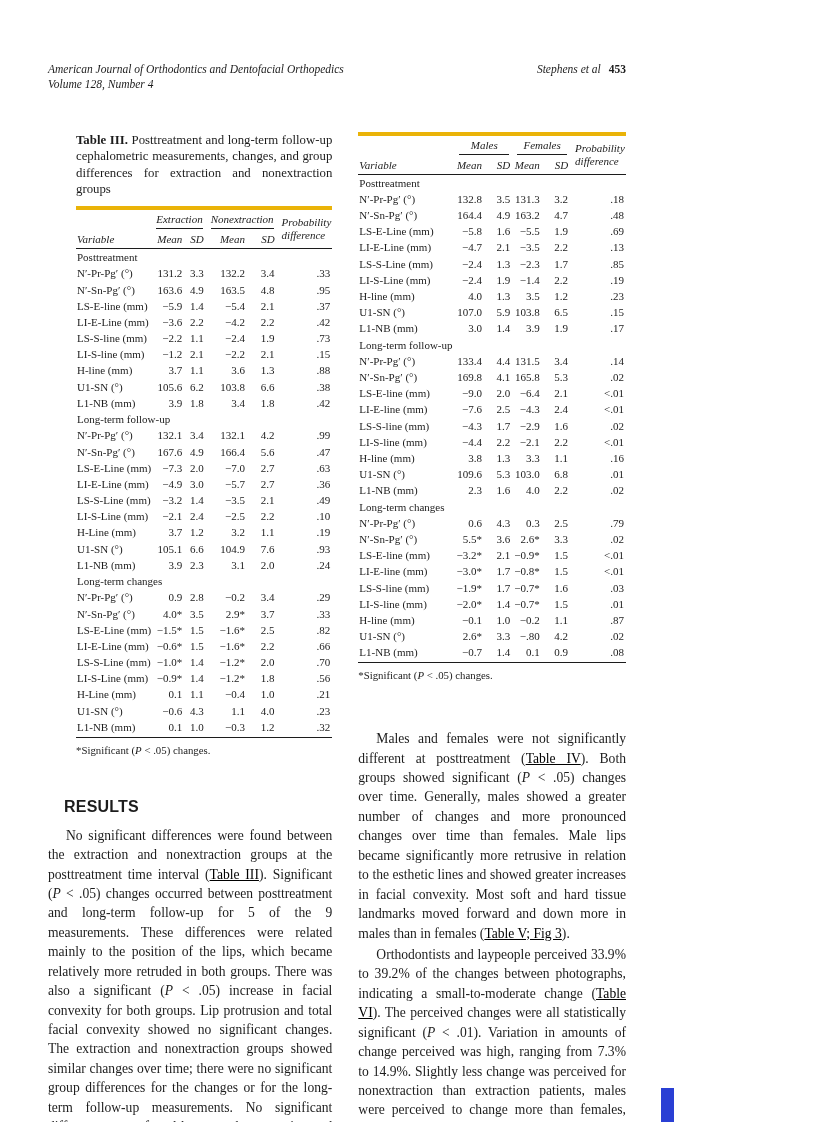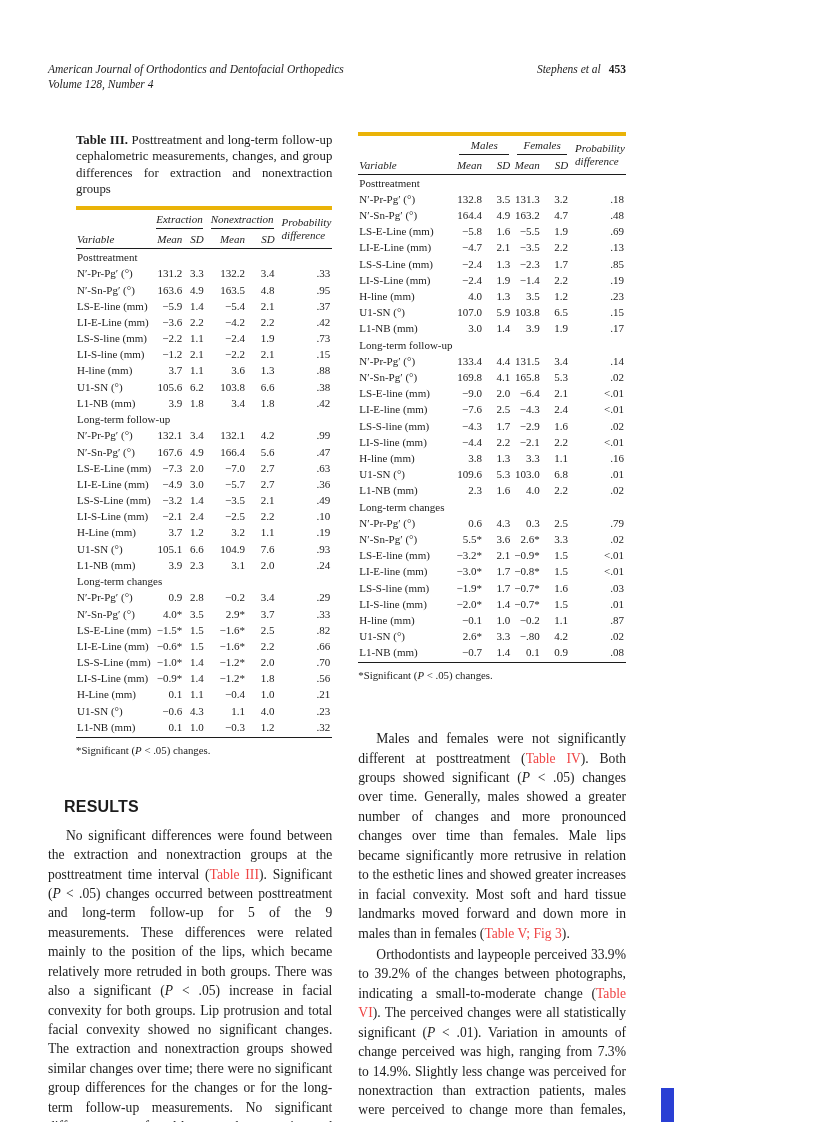--- a/index.html
+++ b/index.html
@@ -47,7 +47,7 @@
   .body-par + .body-par { margin-top:2px; }
   .col-right .tblock { margin-bottom:48px; }
   .col-left .tblock { margin-bottom:0;margin-left:28px; }
-  .link { color:#ef4444; }
+  .link { color:#000000;text-decoration:underline; }
   .it { font-style:italic; }
 
   

